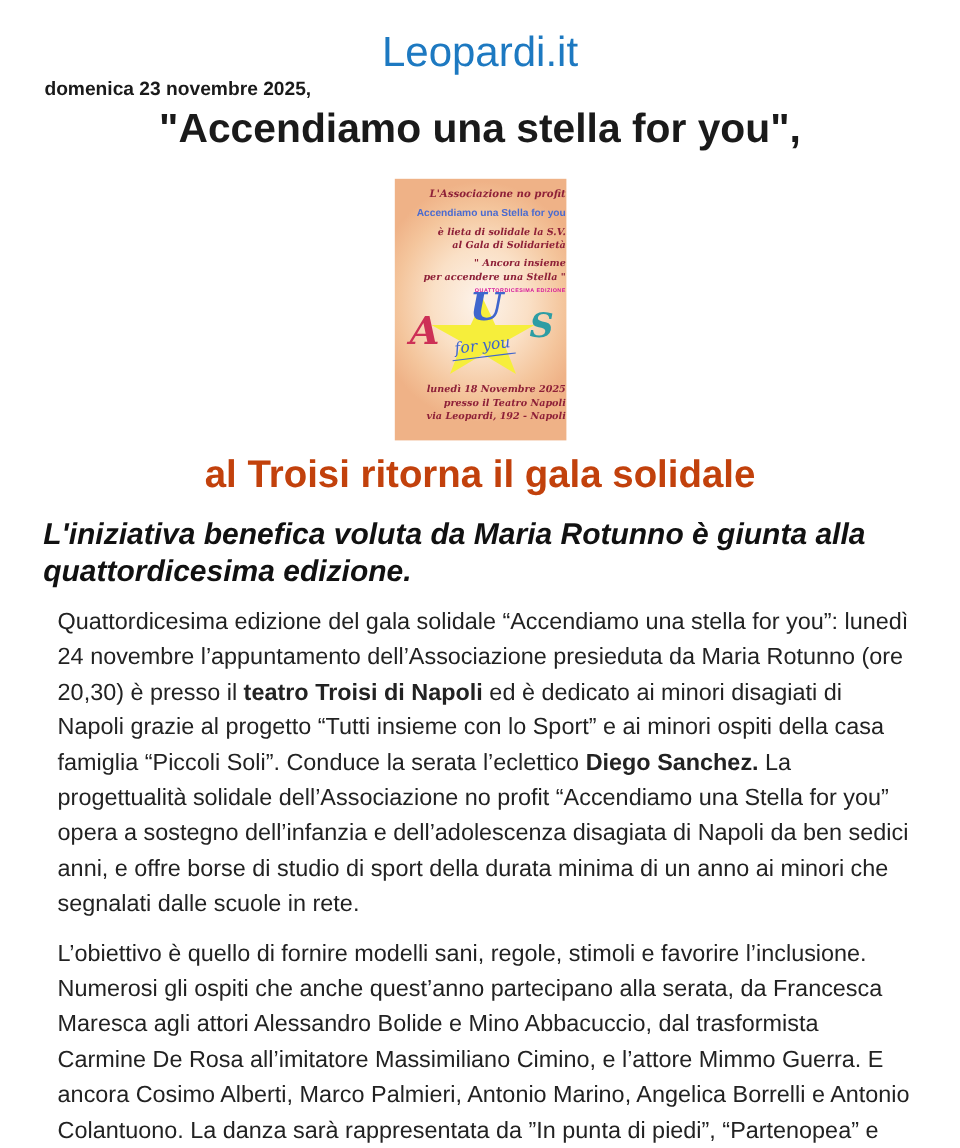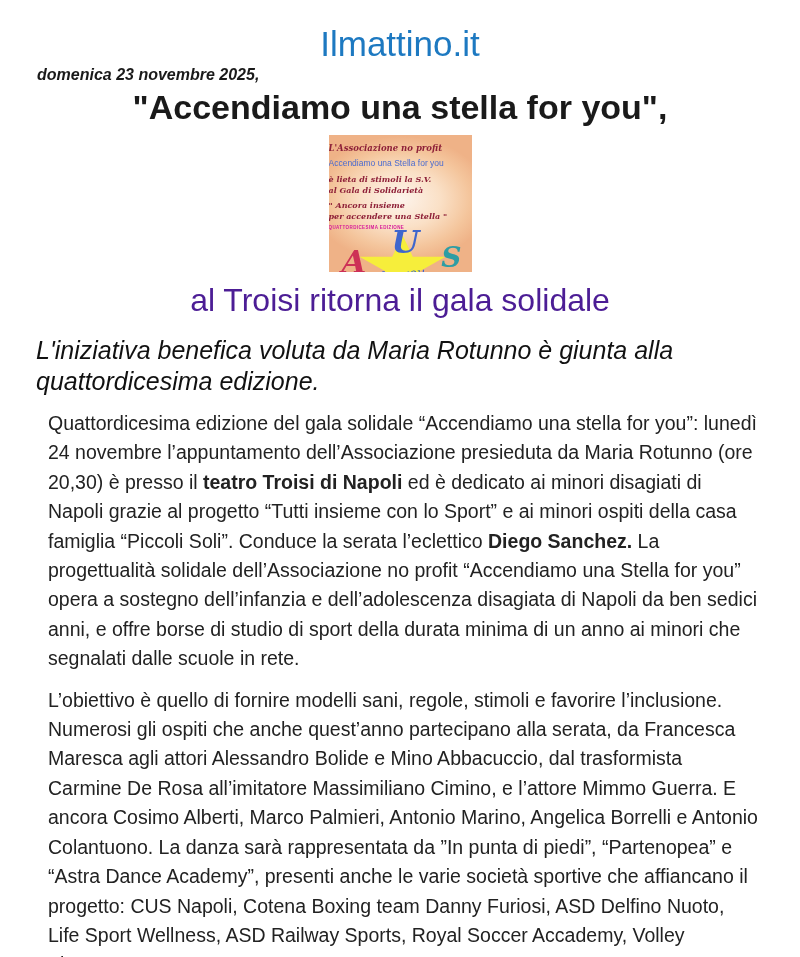--- a/index.html
+++ b/index.html
@@ -128,7 +128,7 @@
 
 <div class="page">
 
-  <h1 class="site-title">Ilmattino.it</h1>
+  <h1 class="site-title">Leopardi.it</h1>
 
   <div class="date-line">domenica 23 novembre 2025,</div>
 

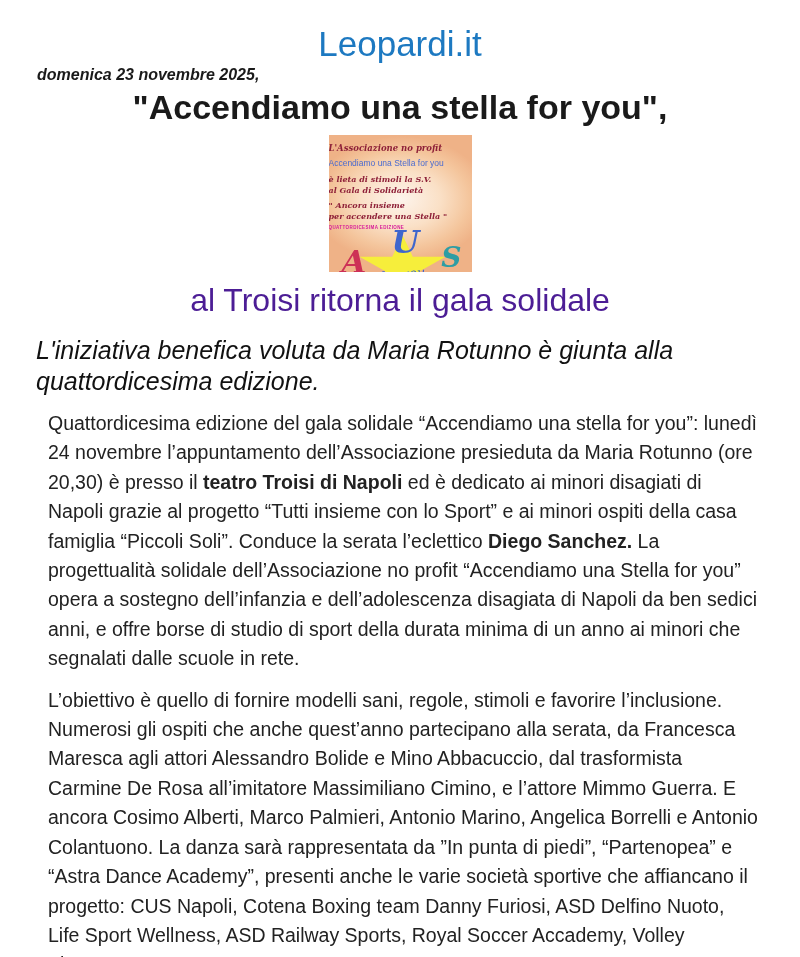--- a/index.html
+++ b/index.html
@@ -25,7 +25,6 @@
     font-size: 16px;
     font-weight: bold;
     color: #1a1a1a;
-    font-style: italic;
   }
   .headline-top {
     margin: 4px 0 0 0;

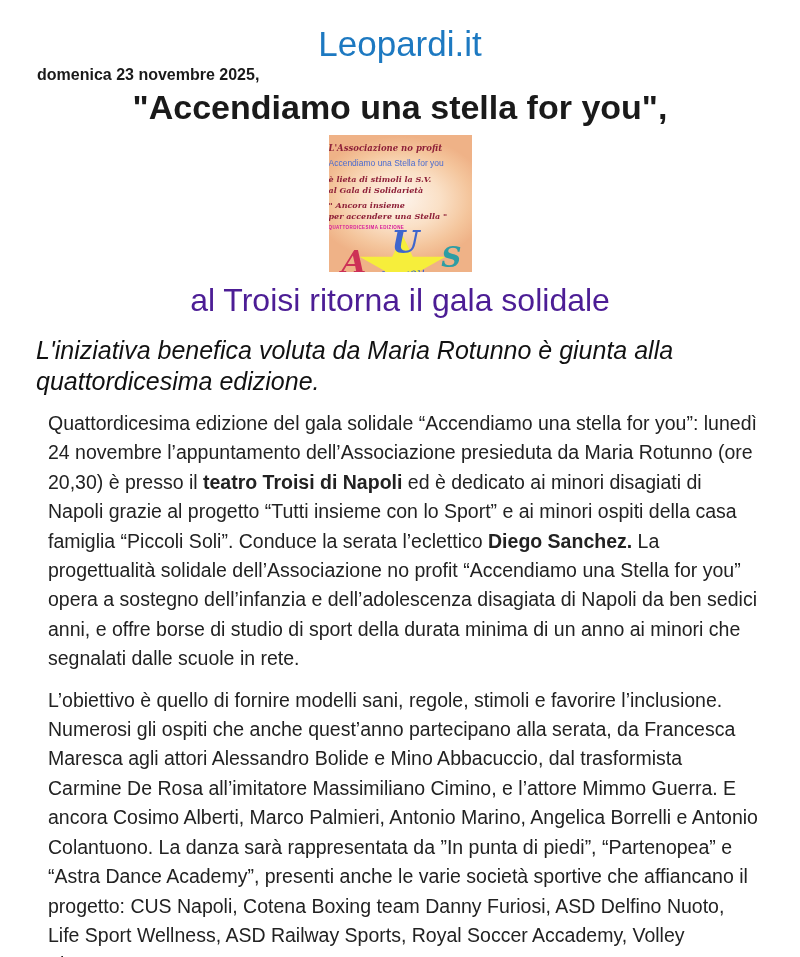--- a/index.html
+++ b/index.html
@@ -61,12 +61,12 @@
   
   .flyer {
     position: relative;
-    width: 143px; height: 137px;
-    margin: 8px auto 0 auto;
+    width: 143px; height: 218px;
+    margin: 22px auto 0 auto;
     background:
       radial-gradient(ellipse 62% 46% at 50% 47%, #fdf4ec 0%, #fae0c6 45%, #f4c59c 78%, #efb287 100%);
     overflow: hidden;
-    text-align: left;
+    text-align: right;
   }
   .flyer .ln { display: block; }
   .f-maroon {

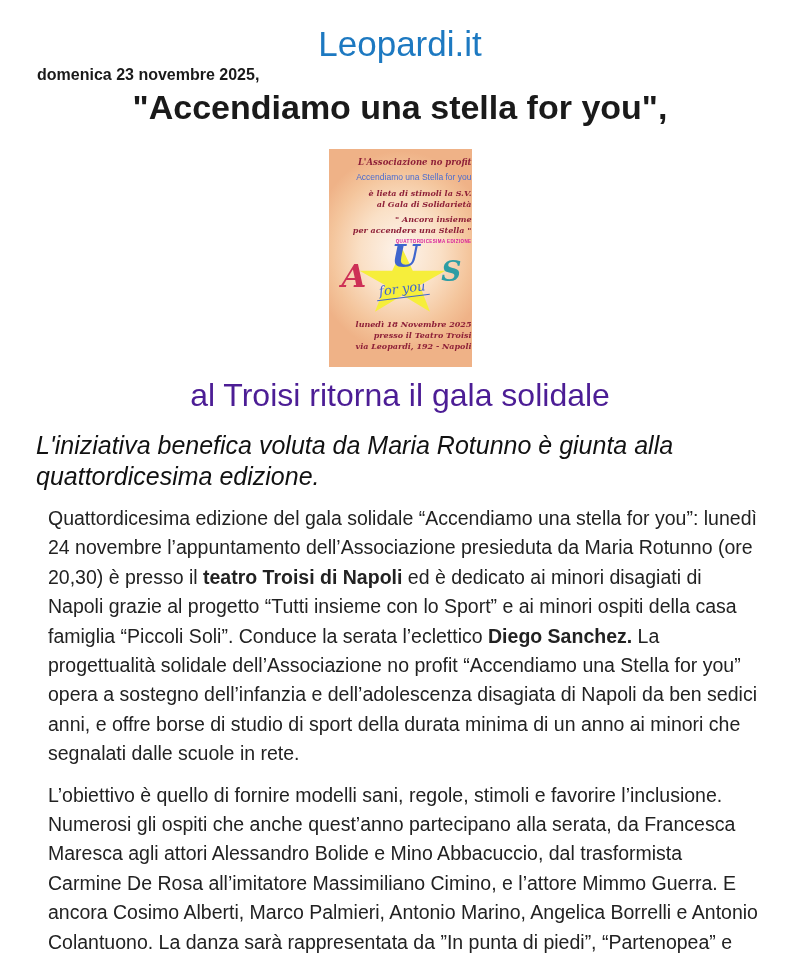--- a/index.html
+++ b/index.html
@@ -81,6 +81,7 @@
     font-size: 8.5px;
     margin-top: 5px;
     font-family: "Liberation Sans", sans-serif;
+    font-weight: bold;
   }
   .f-line3 { font-size: 8px; margin-top: 6px; }
   .f-line4 { font-size: 8px; margin-top: 1px; font-style: italic; }

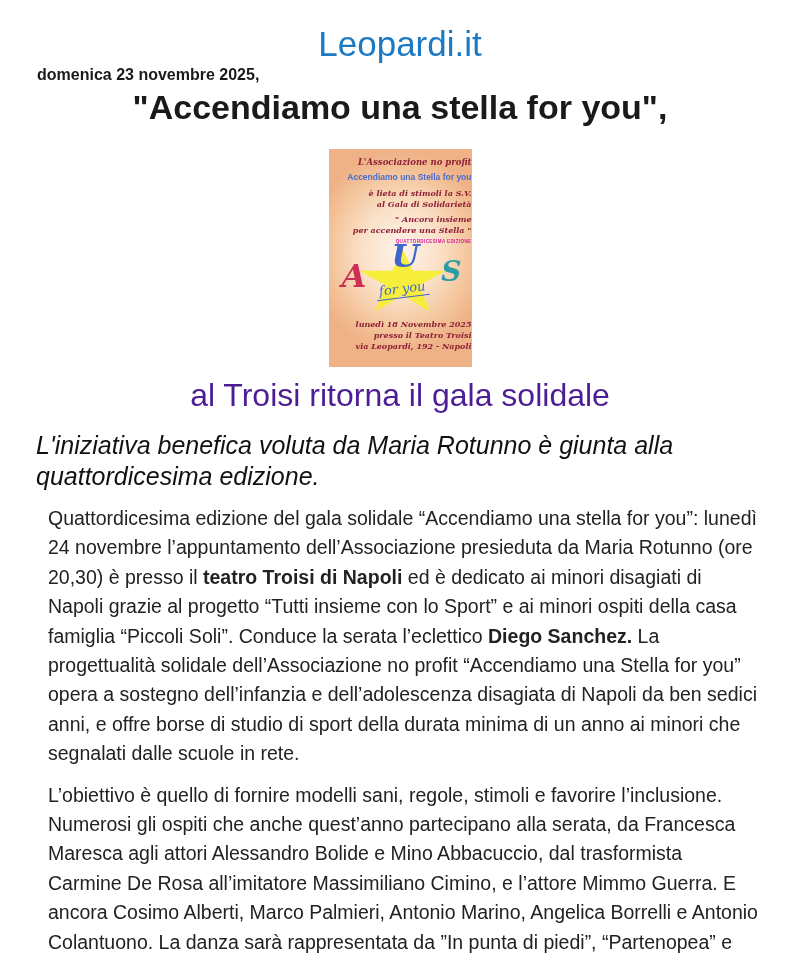--- a/index.html
+++ b/index.html
@@ -137,7 +137,7 @@
   <div class="flyer">
     <span class="ln f-maroon f-line1">L'Associazione no profit</span>
     <span class="ln f-line2">Accendiamo una Stella for you</span>
-    <span class="ln f-maroon f-line3">è lieta di stimoli la S.V.</span>
+    <span class="ln f-maroon f-line3">è lieta di solidale la S.V.</span>
     <span class="ln f-maroon f-line4">al Gala di Solidarietà</span>
     <span class="ln f-maroon f-line5">" Ancora insieme</span>
     <span class="ln f-maroon f-line6">per accendere una Stella "</span>

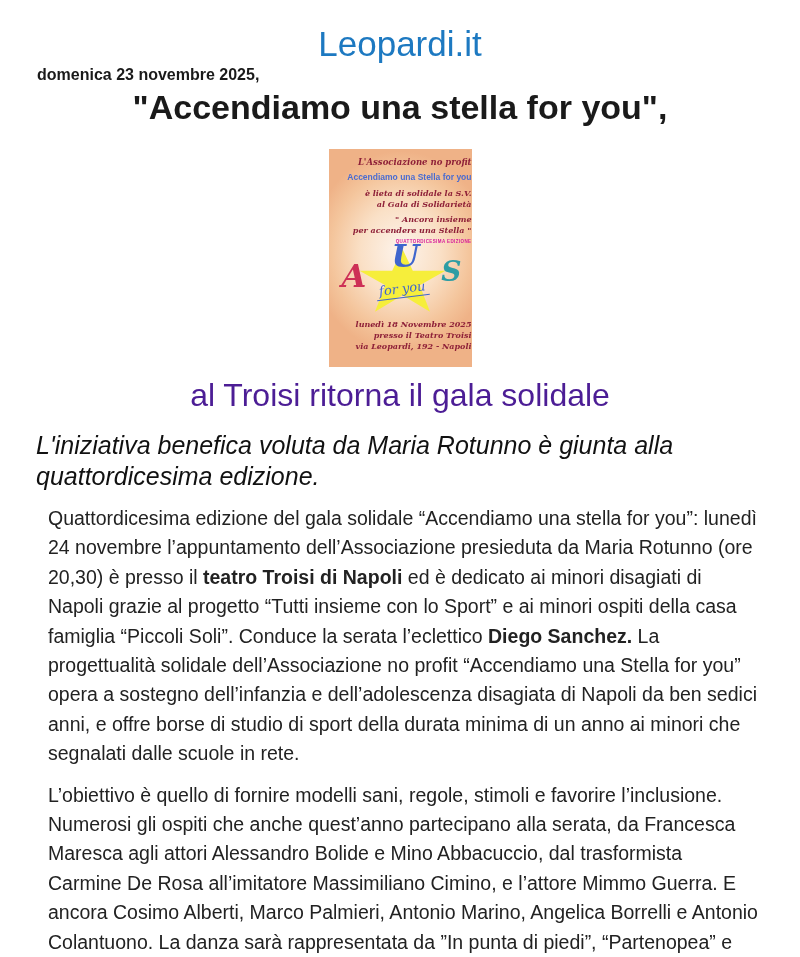--- a/index.html
+++ b/index.html
@@ -152,7 +152,7 @@
     </div>
 
     <span class="ln f-maroon f-date1">lunedì 18 Novembre 2025</span>
-    <span class="ln f-maroon f-date2">presso il Teatro Troisi</span>
+    <span class="ln f-maroon f-date2">presso il Teatro Napoli</span>
     <span class="ln f-maroon f-date3">via Leopardi, 192 - Napoli</span>
 
   </div>

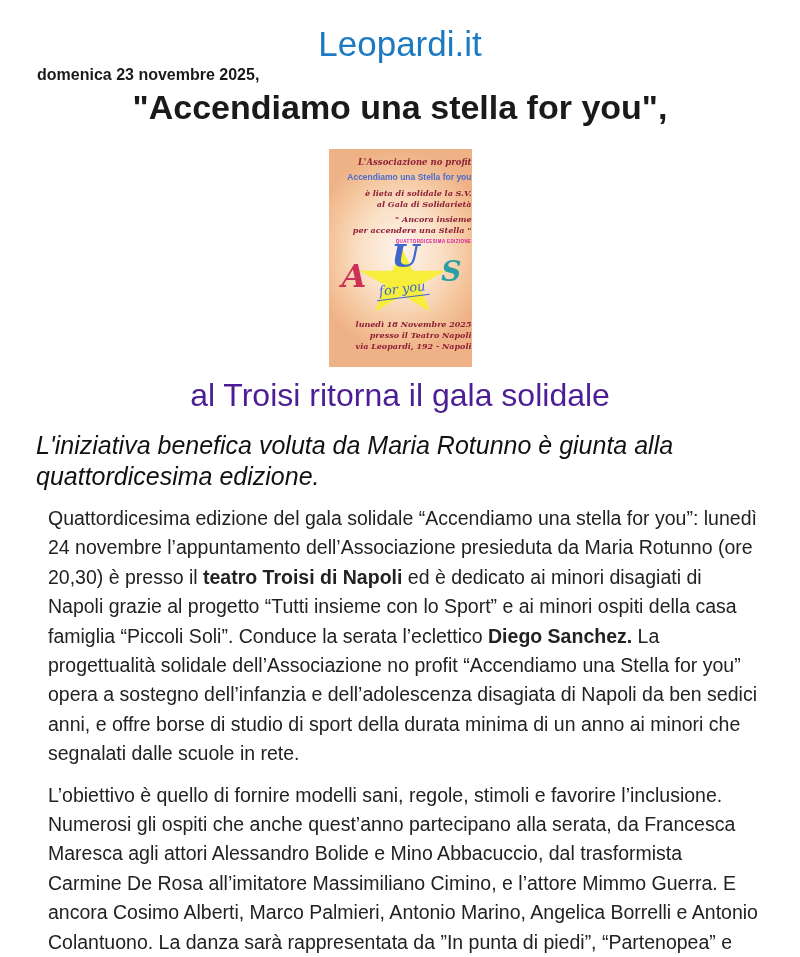--- a/index.html
+++ b/index.html
@@ -37,8 +37,8 @@
     margin: 10px 0 0 0;
     text-align: center;
     font-size: 32px;
-    font-weight: normal;
-    color: #4c1d95;
+    font-weight: bold;
+    color: #c2410c;
   }
   .subhead {
     margin: 16px 36px 0 36px;

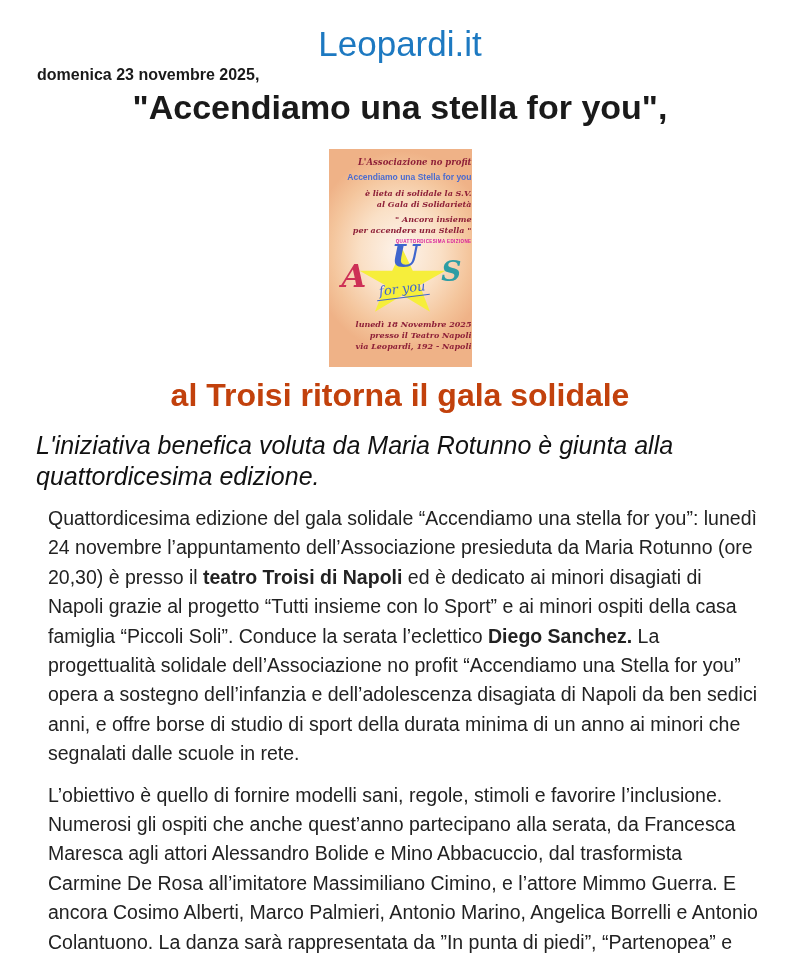--- a/index.html
+++ b/index.html
@@ -44,7 +44,7 @@
     margin: 16px 36px 0 36px;
     font-size: 25px;
     line-height: 31px;
-    font-weight: normal;
+    font-weight: bold;
     font-style: italic;
     color: #111;
   }

